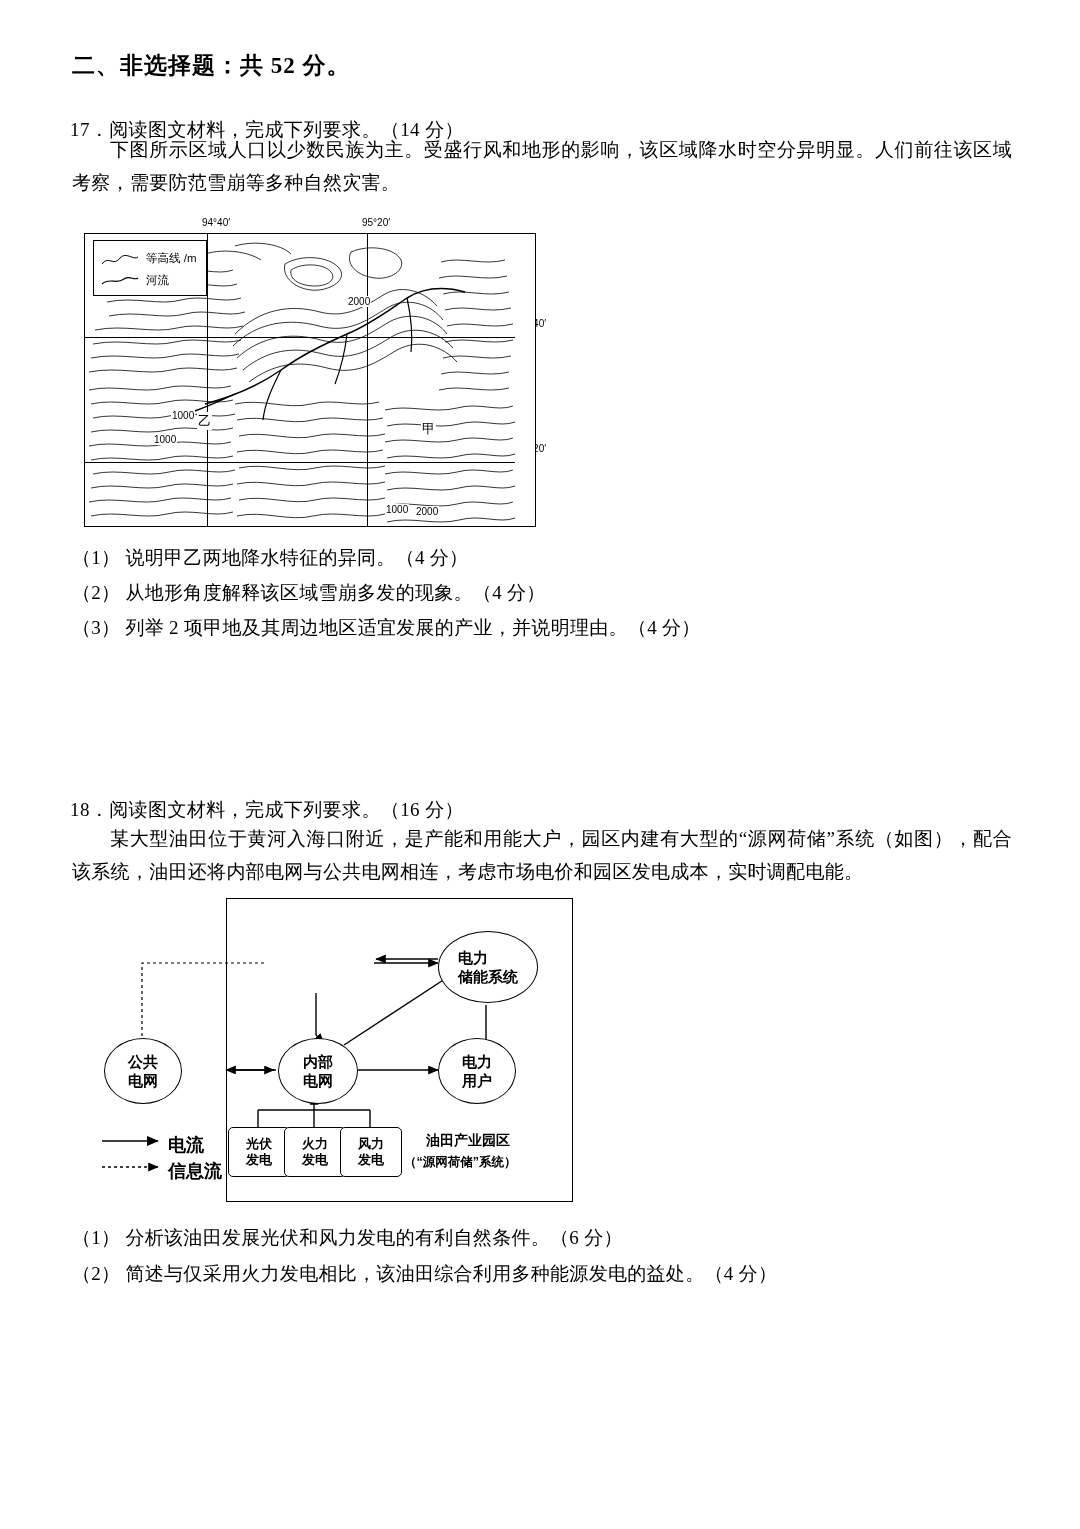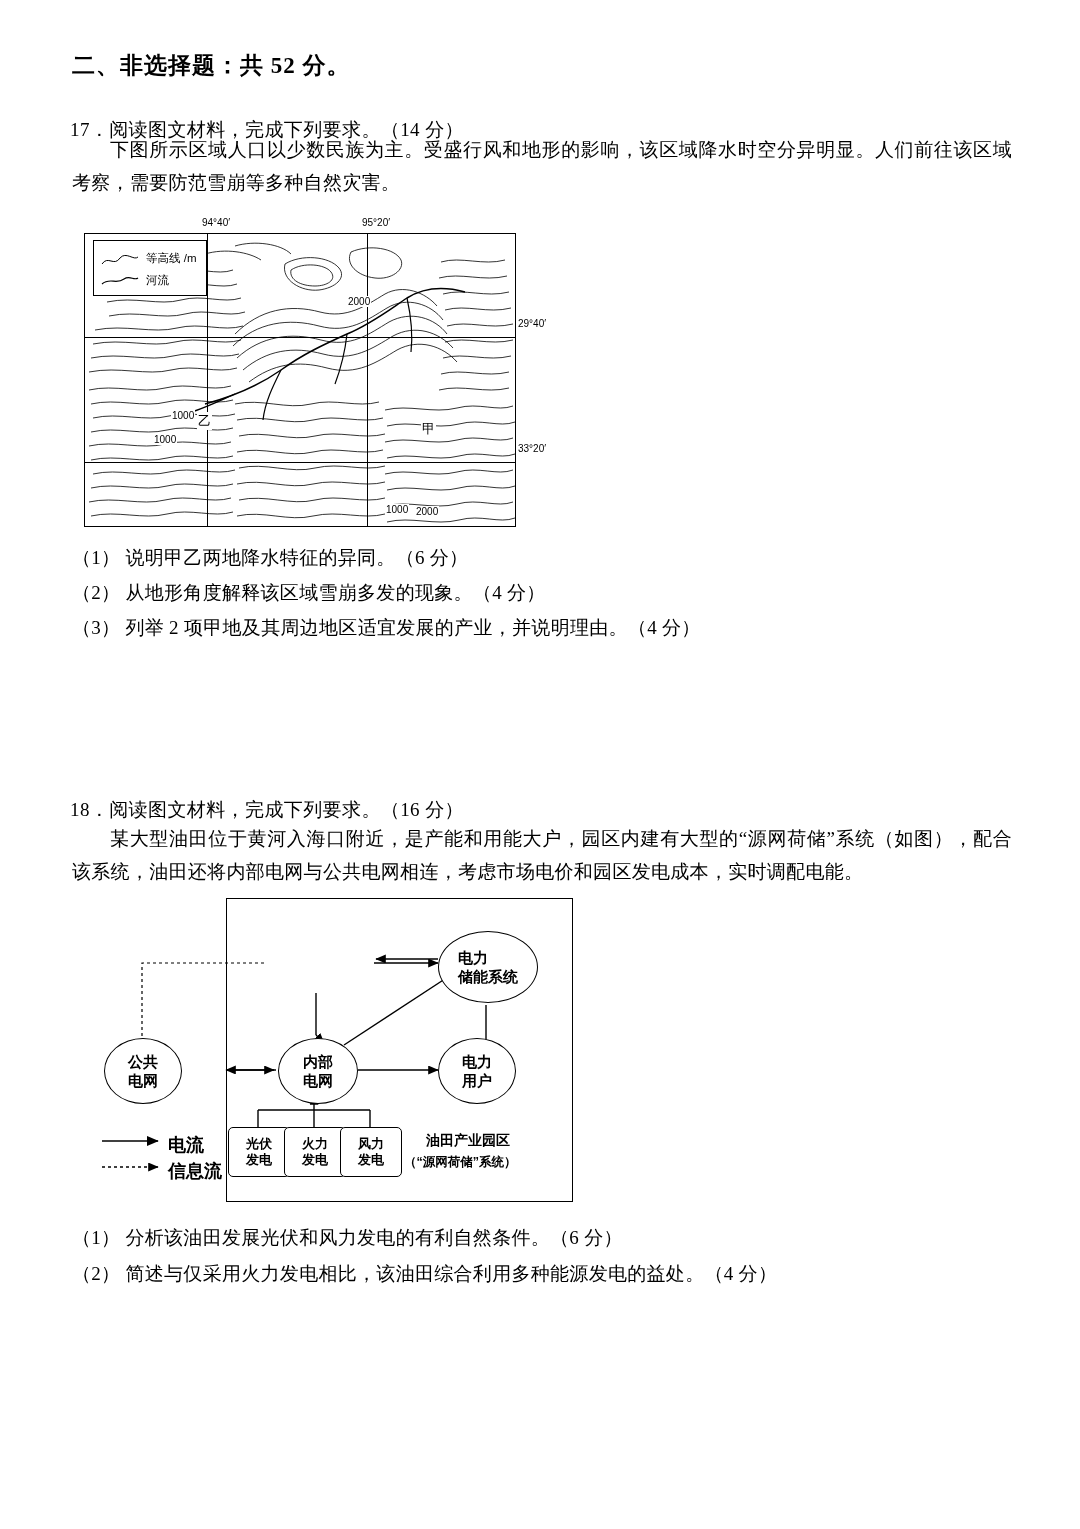--- a/index.html
+++ b/index.html
@@ -70,6 +70,7 @@
     border: 1.4px solid #000;
     overflow: hidden;
     background: #fff;
+    padding-left: 20px;
   }
   .map-lonlab {
     position: absolute;

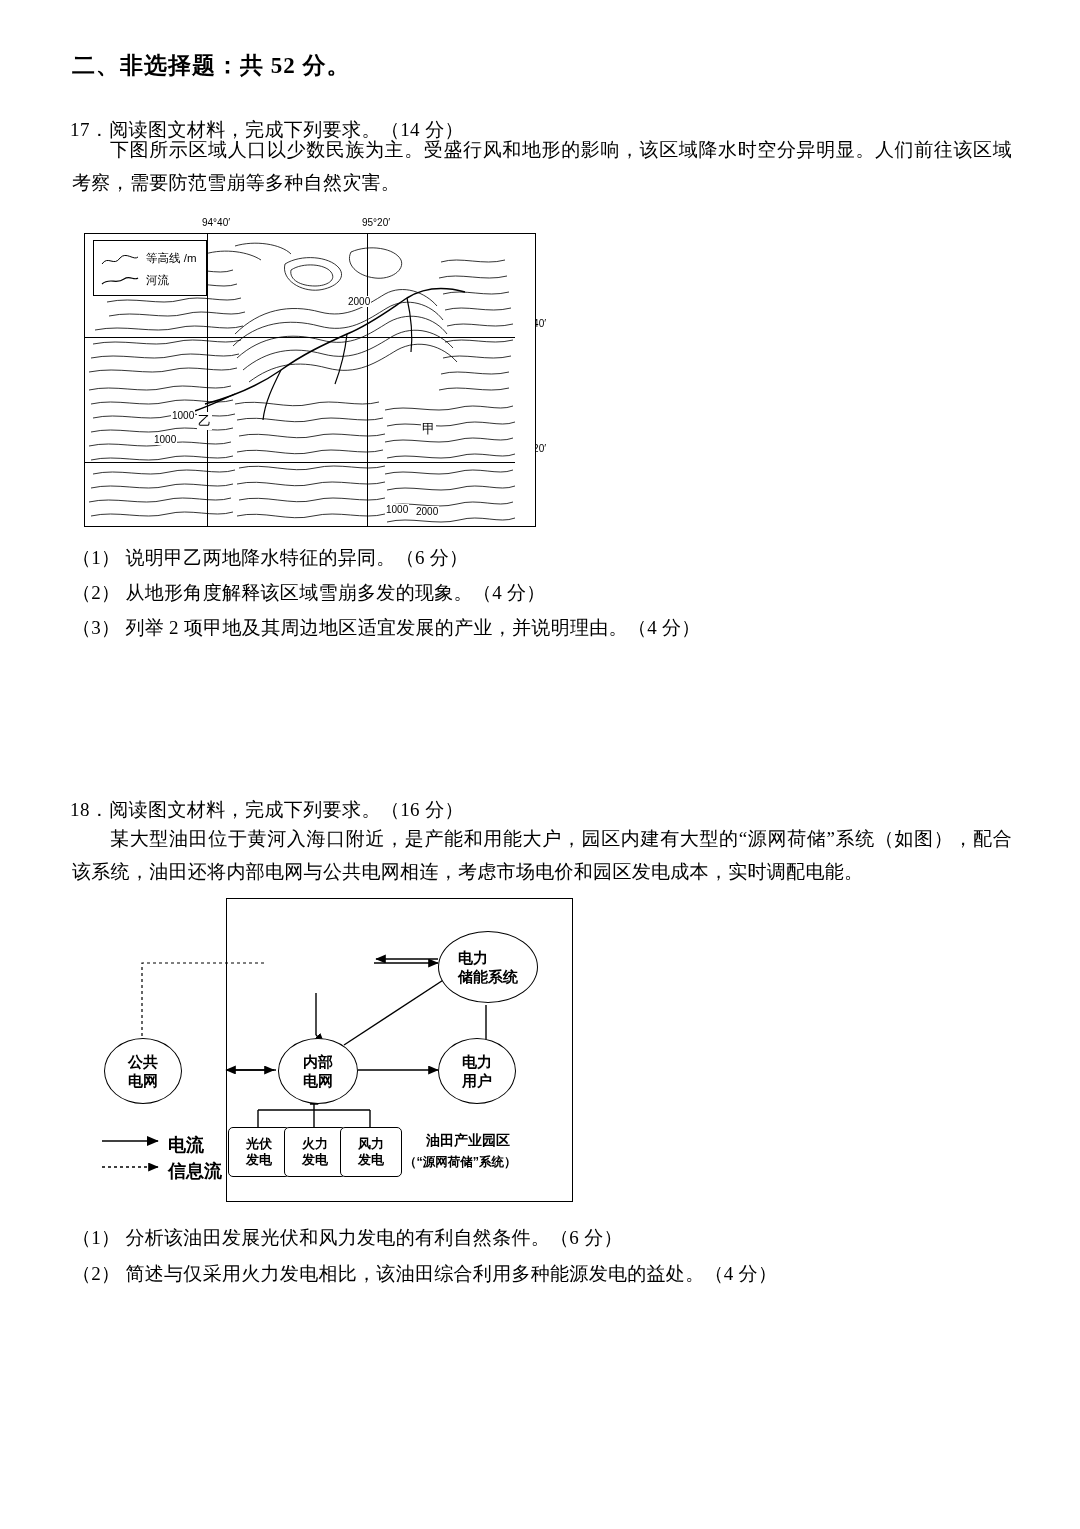--- a/index.html
+++ b/index.html
@@ -333,7 +333,7 @@
     </div>
   </div>
 
-  <div class="sub-q" style="left:72px;top:545px;">（1） 说明甲乙两地降水特征的异同。（6 分）</div>
+  <div class="sub-q" style="left:72px;top:545px;">（1） 说明甲乙两地降水特征的异同。（4 分）</div>
   <div class="sub-q" style="left:72px;top:580px;">（2） 从地形角度解释该区域雪崩多发的现象。（4 分）</div>
   <div class="sub-q" style="left:72px;top:615px;">（3） 列举 2 项甲地及其周边地区适宜发展的产业，并说明理由。（4 分）</div>
 

